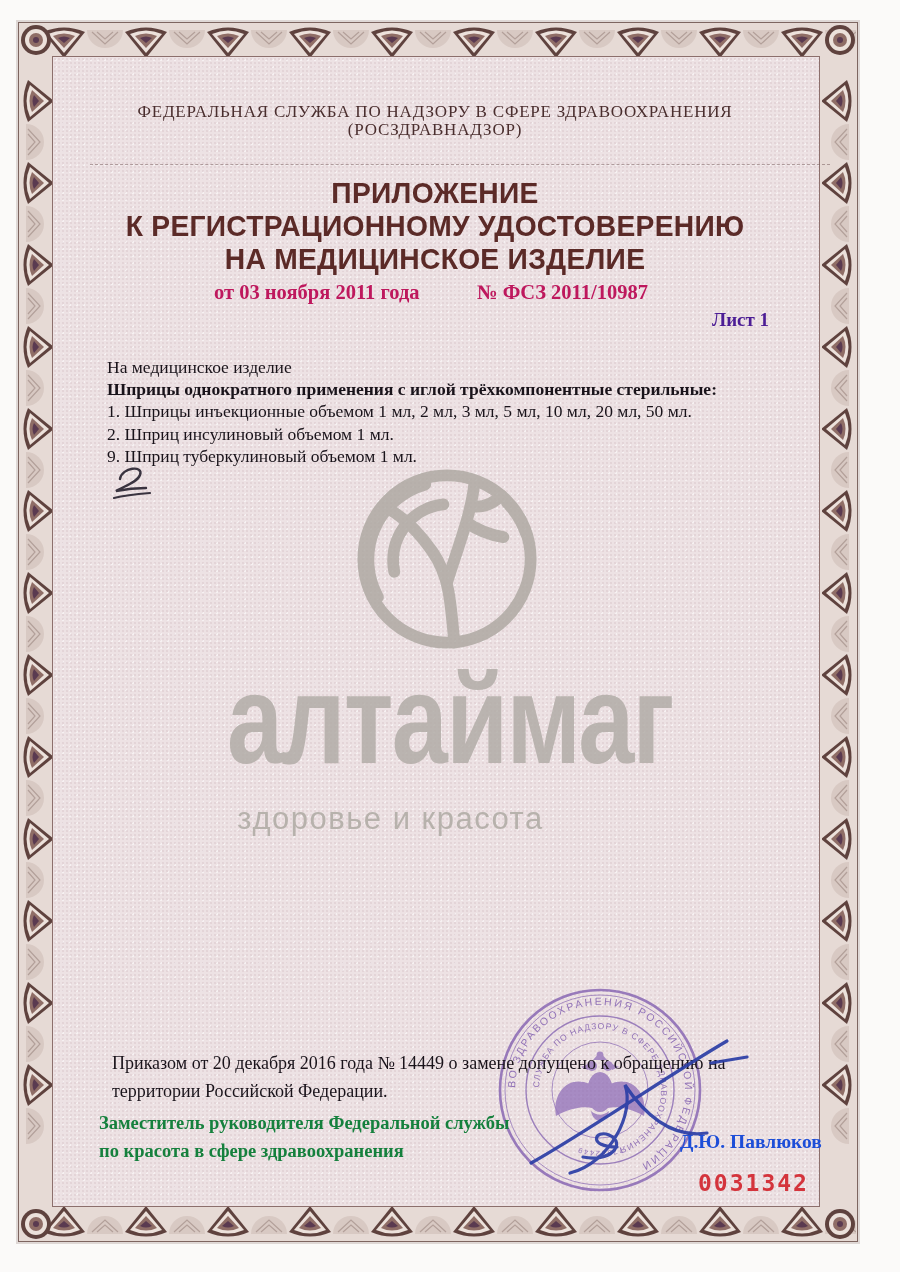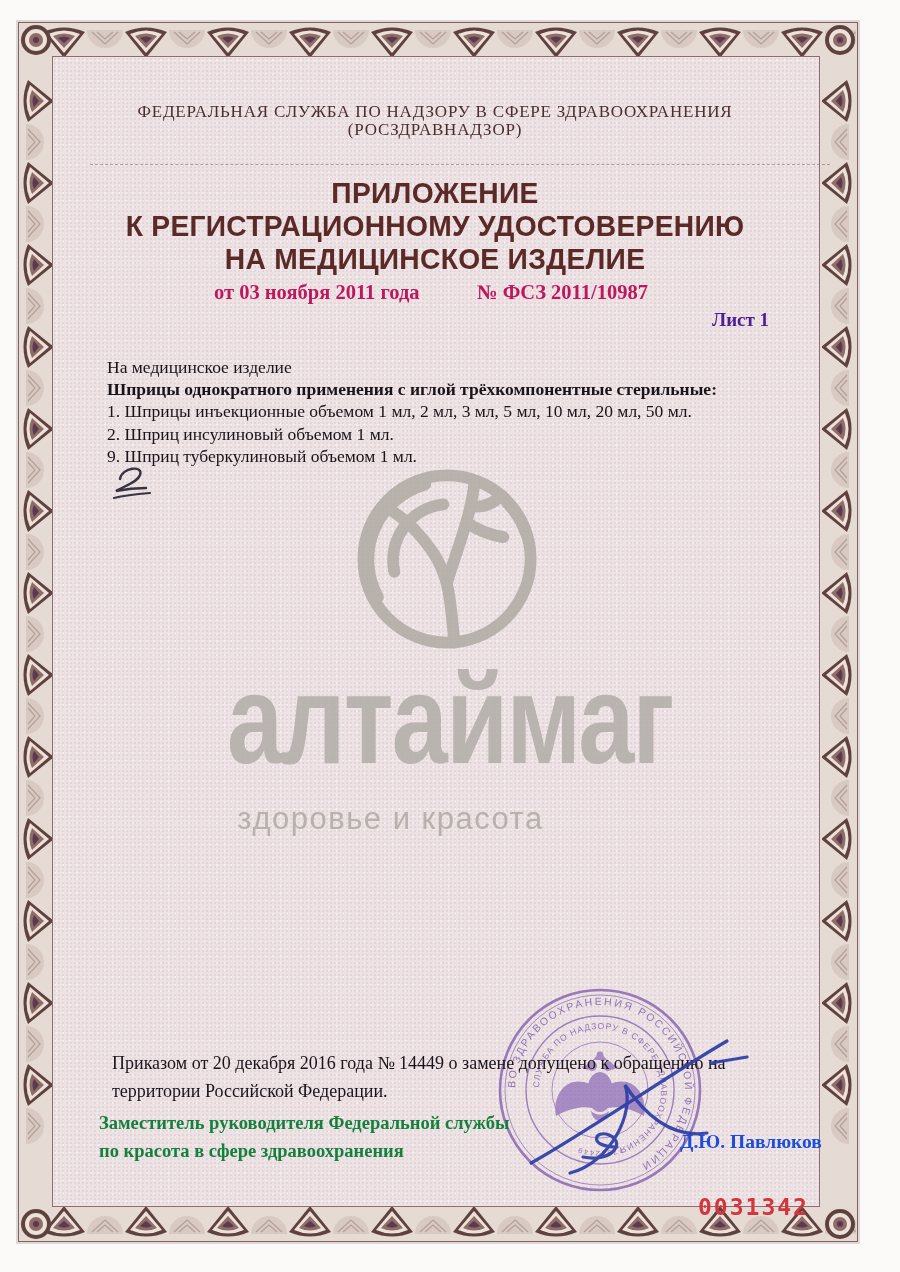--- a/index.html
+++ b/index.html
@@ -32,7 +32,7 @@
   .signer{left:99px;top:1110px;color:#15803d;font-weight:bold;font-size:18.5px;line-height:27.5px;z-index:3;}
   .signer-name{left:680px;top:1131px;color:#1d4ed8;font-weight:bold;font-size:19.5px;z-index:3;text-align:center;}
   .serial{left:698px;top:1170px;color:#d4343c;font-family:"DejaVu Sans Mono",monospace;font-weight:bold;
-          font-size:23px;letter-spacing:2px;z-index:3;margin-top:24px;}
+          font-size:23px;letter-spacing:2px;z-index:3;}
 
   
   .wm{color:#b2ada7;z-index:1;}

